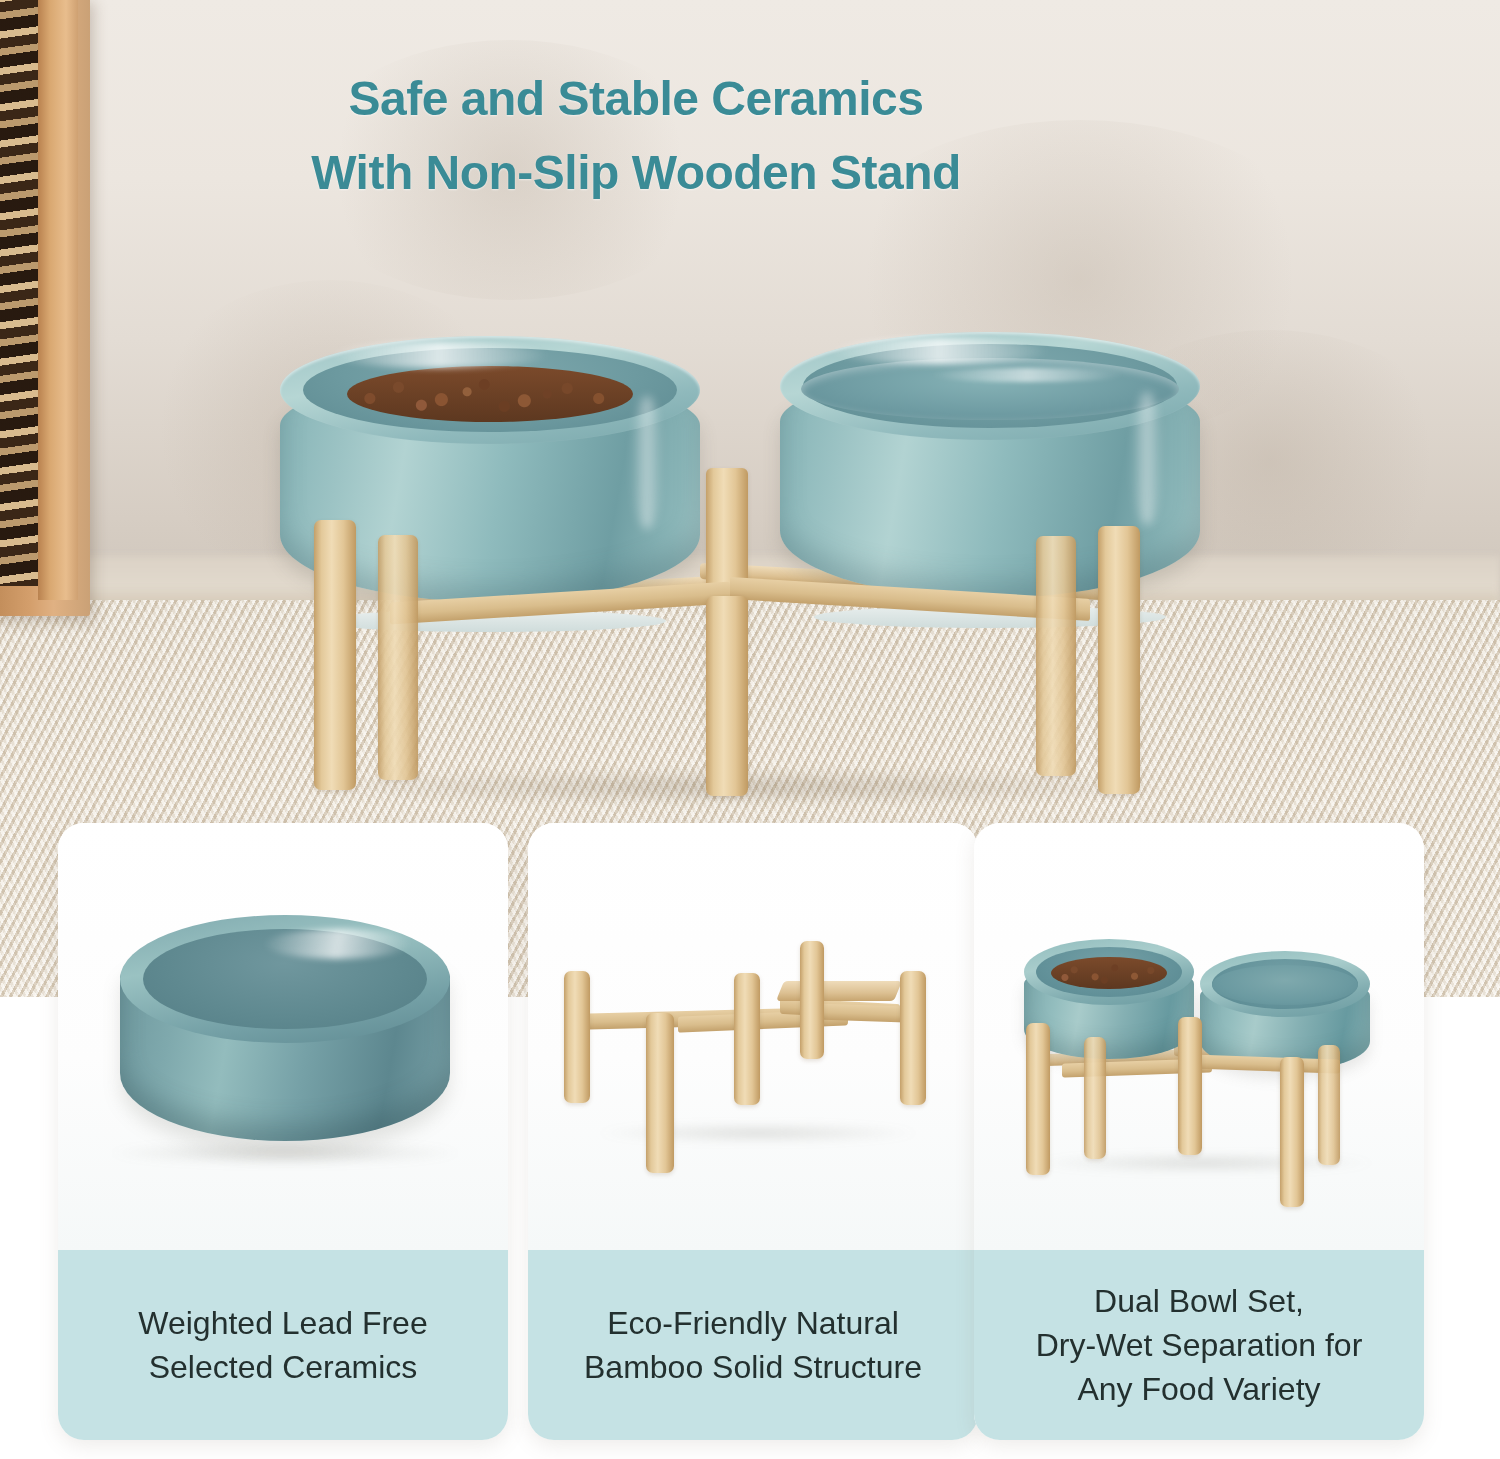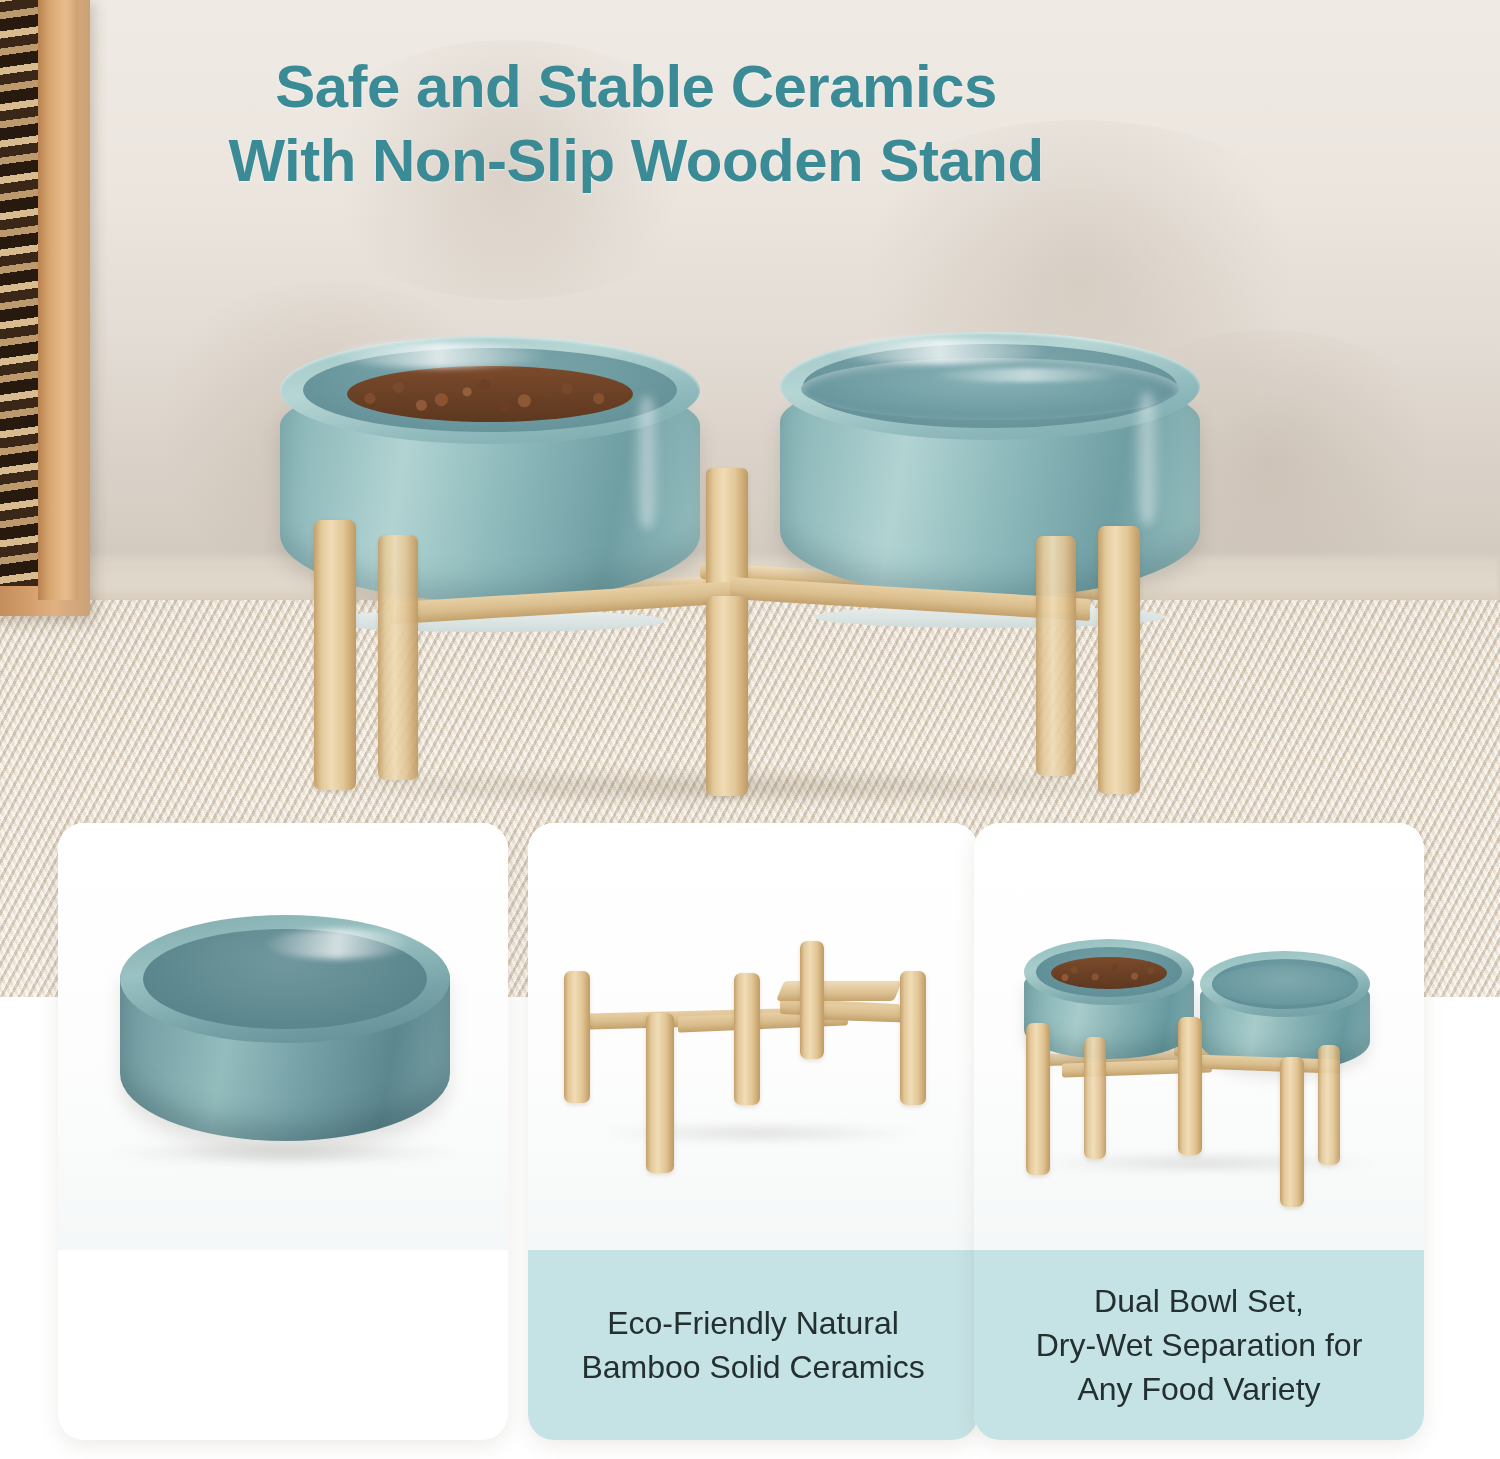--- a/index.html
+++ b/index.html
@@ -76,11 +76,11 @@
 
   
   .title {
-    position:absolute; left:0; top:50px; width:1272px;
+    position:absolute; left:0; top:62px; width:1272px;
     text-align:center; z-index:8;
     color:#3a8b96;
     font-weight:bold;
-    font-size:60px;
+    font-size:48px;
     line-height:74px;
     letter-spacing:-0.5px;
     text-shadow:0 1px 2px rgba(255,255,255,0.55);

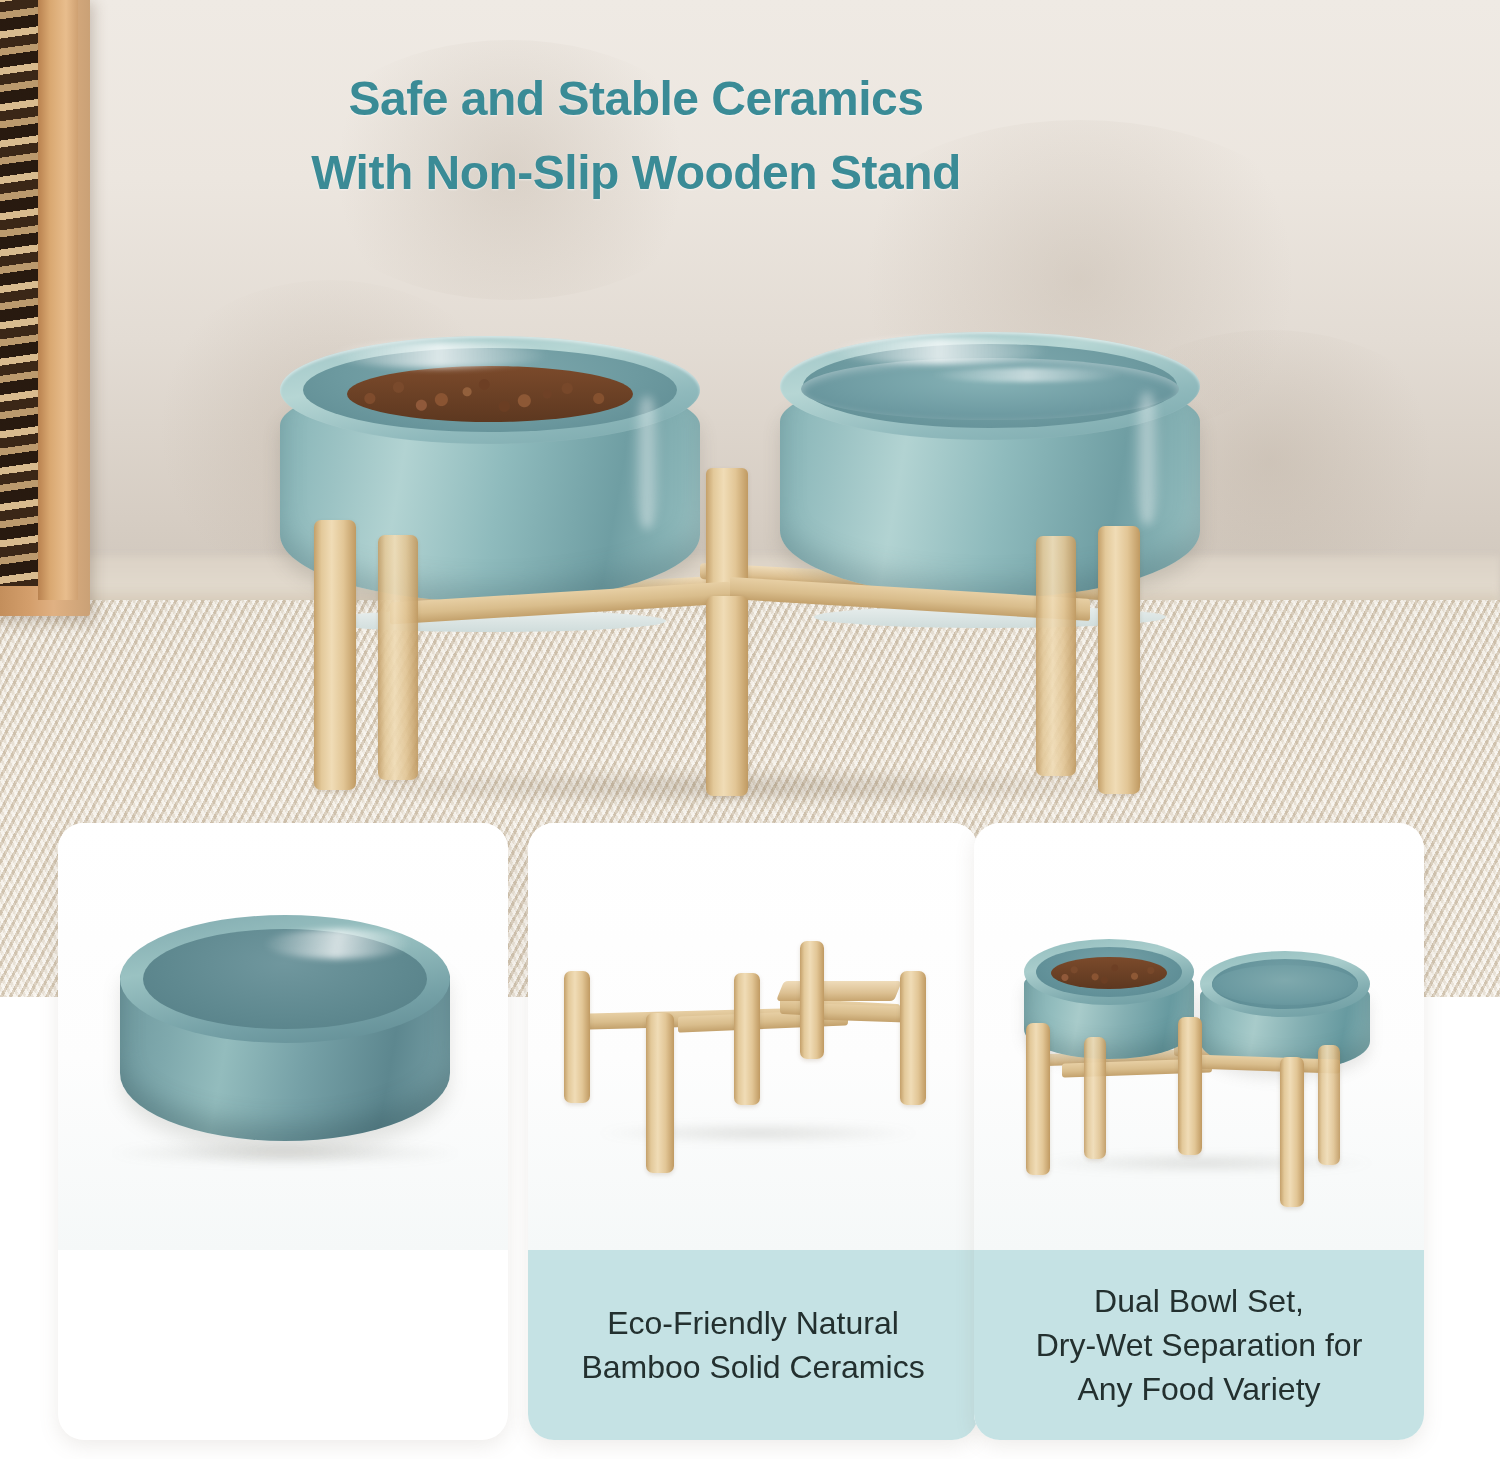--- a/index.html
+++ b/index.html
@@ -381,6 +381,10 @@
       <div class="c1-gloss"></div>
     </div>
   </div>
+  <div class="card-caption">
+    <div class="caption-text">Weighted Lead Free
+Selected Ceramics</div>
+  </div>
 </div>
 
 <div class="card" id="card-1">

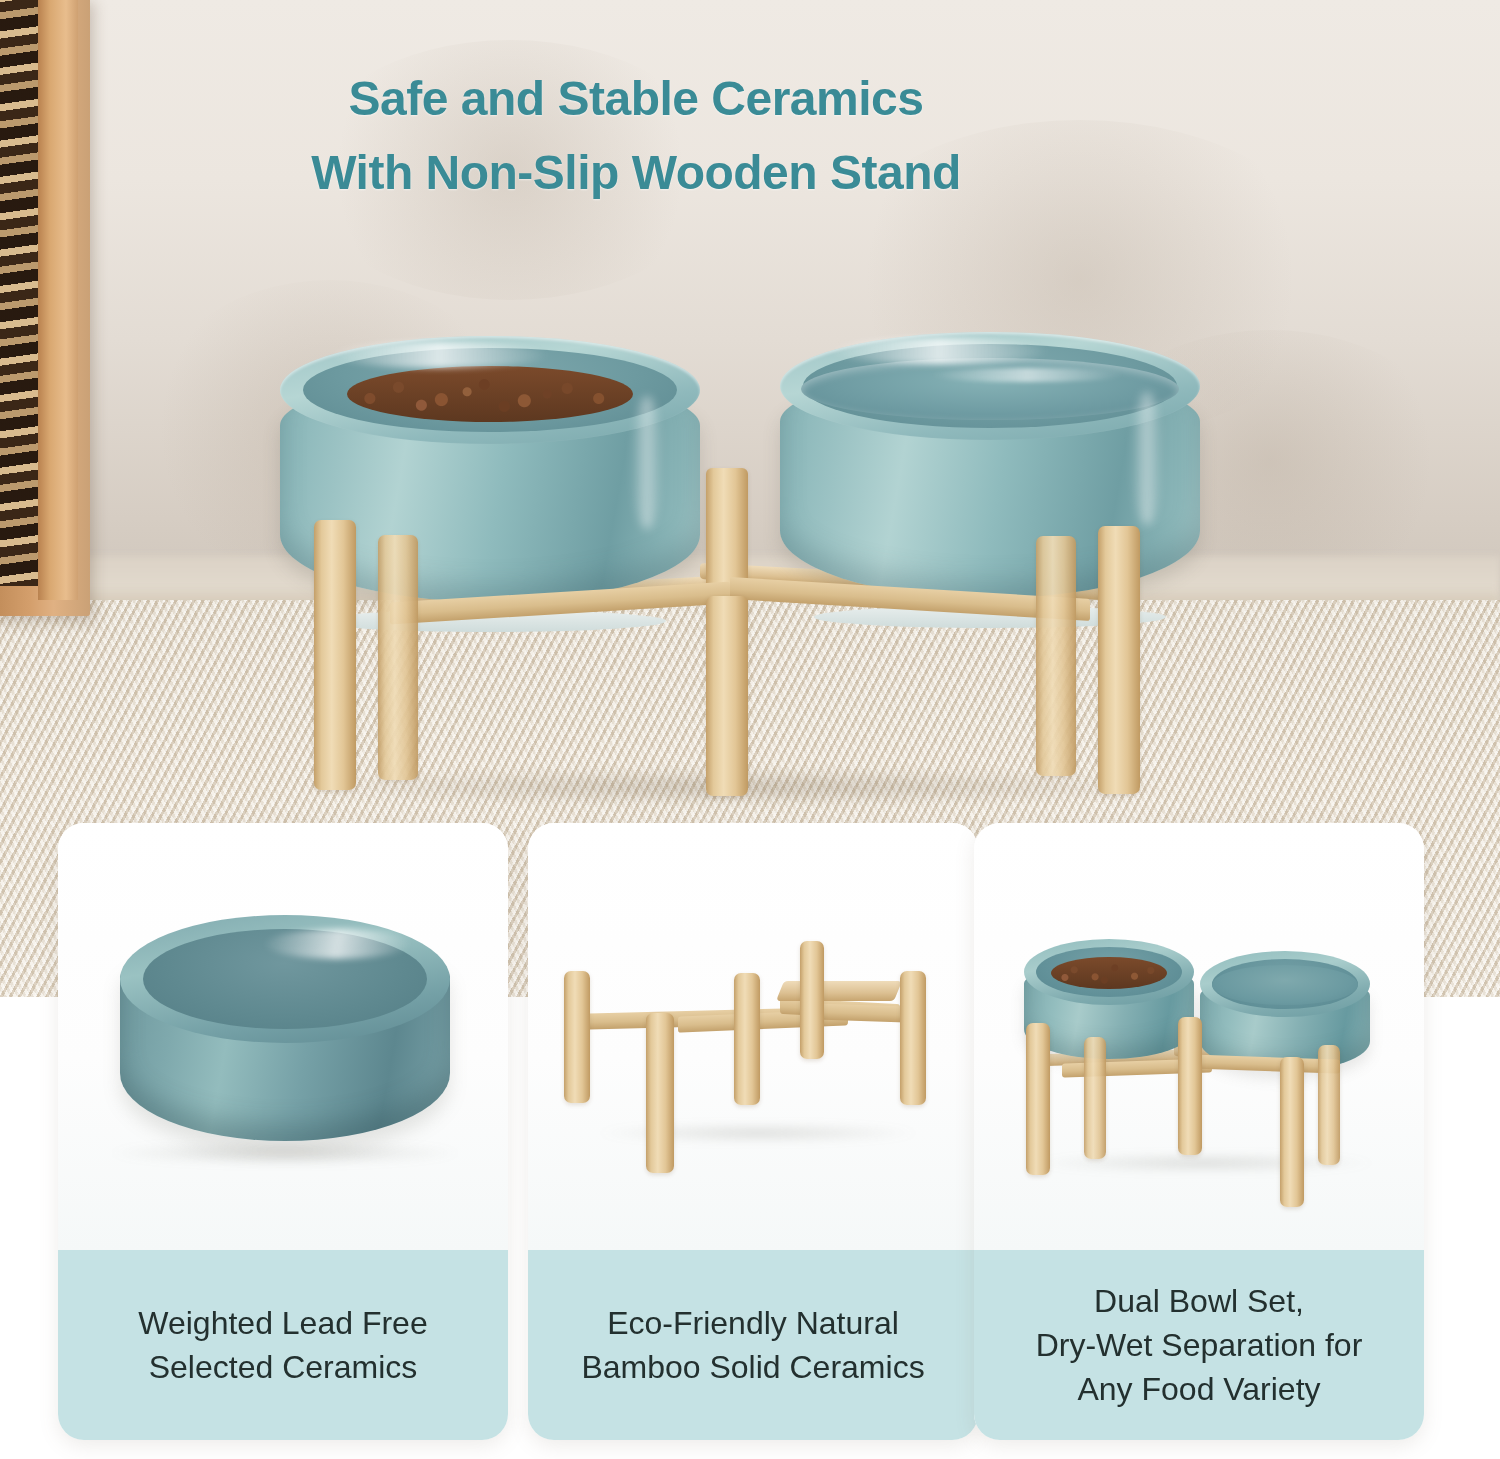--- a/index.html
+++ b/index.html
@@ -407,7 +407,7 @@
   </div>
   <div class="card-caption">
     <div class="caption-text">Eco-Friendly Natural
-Bamboo Solid Ceramics</div>
+Bamboo Solid Structure</div>
   </div>
 </div>
 

